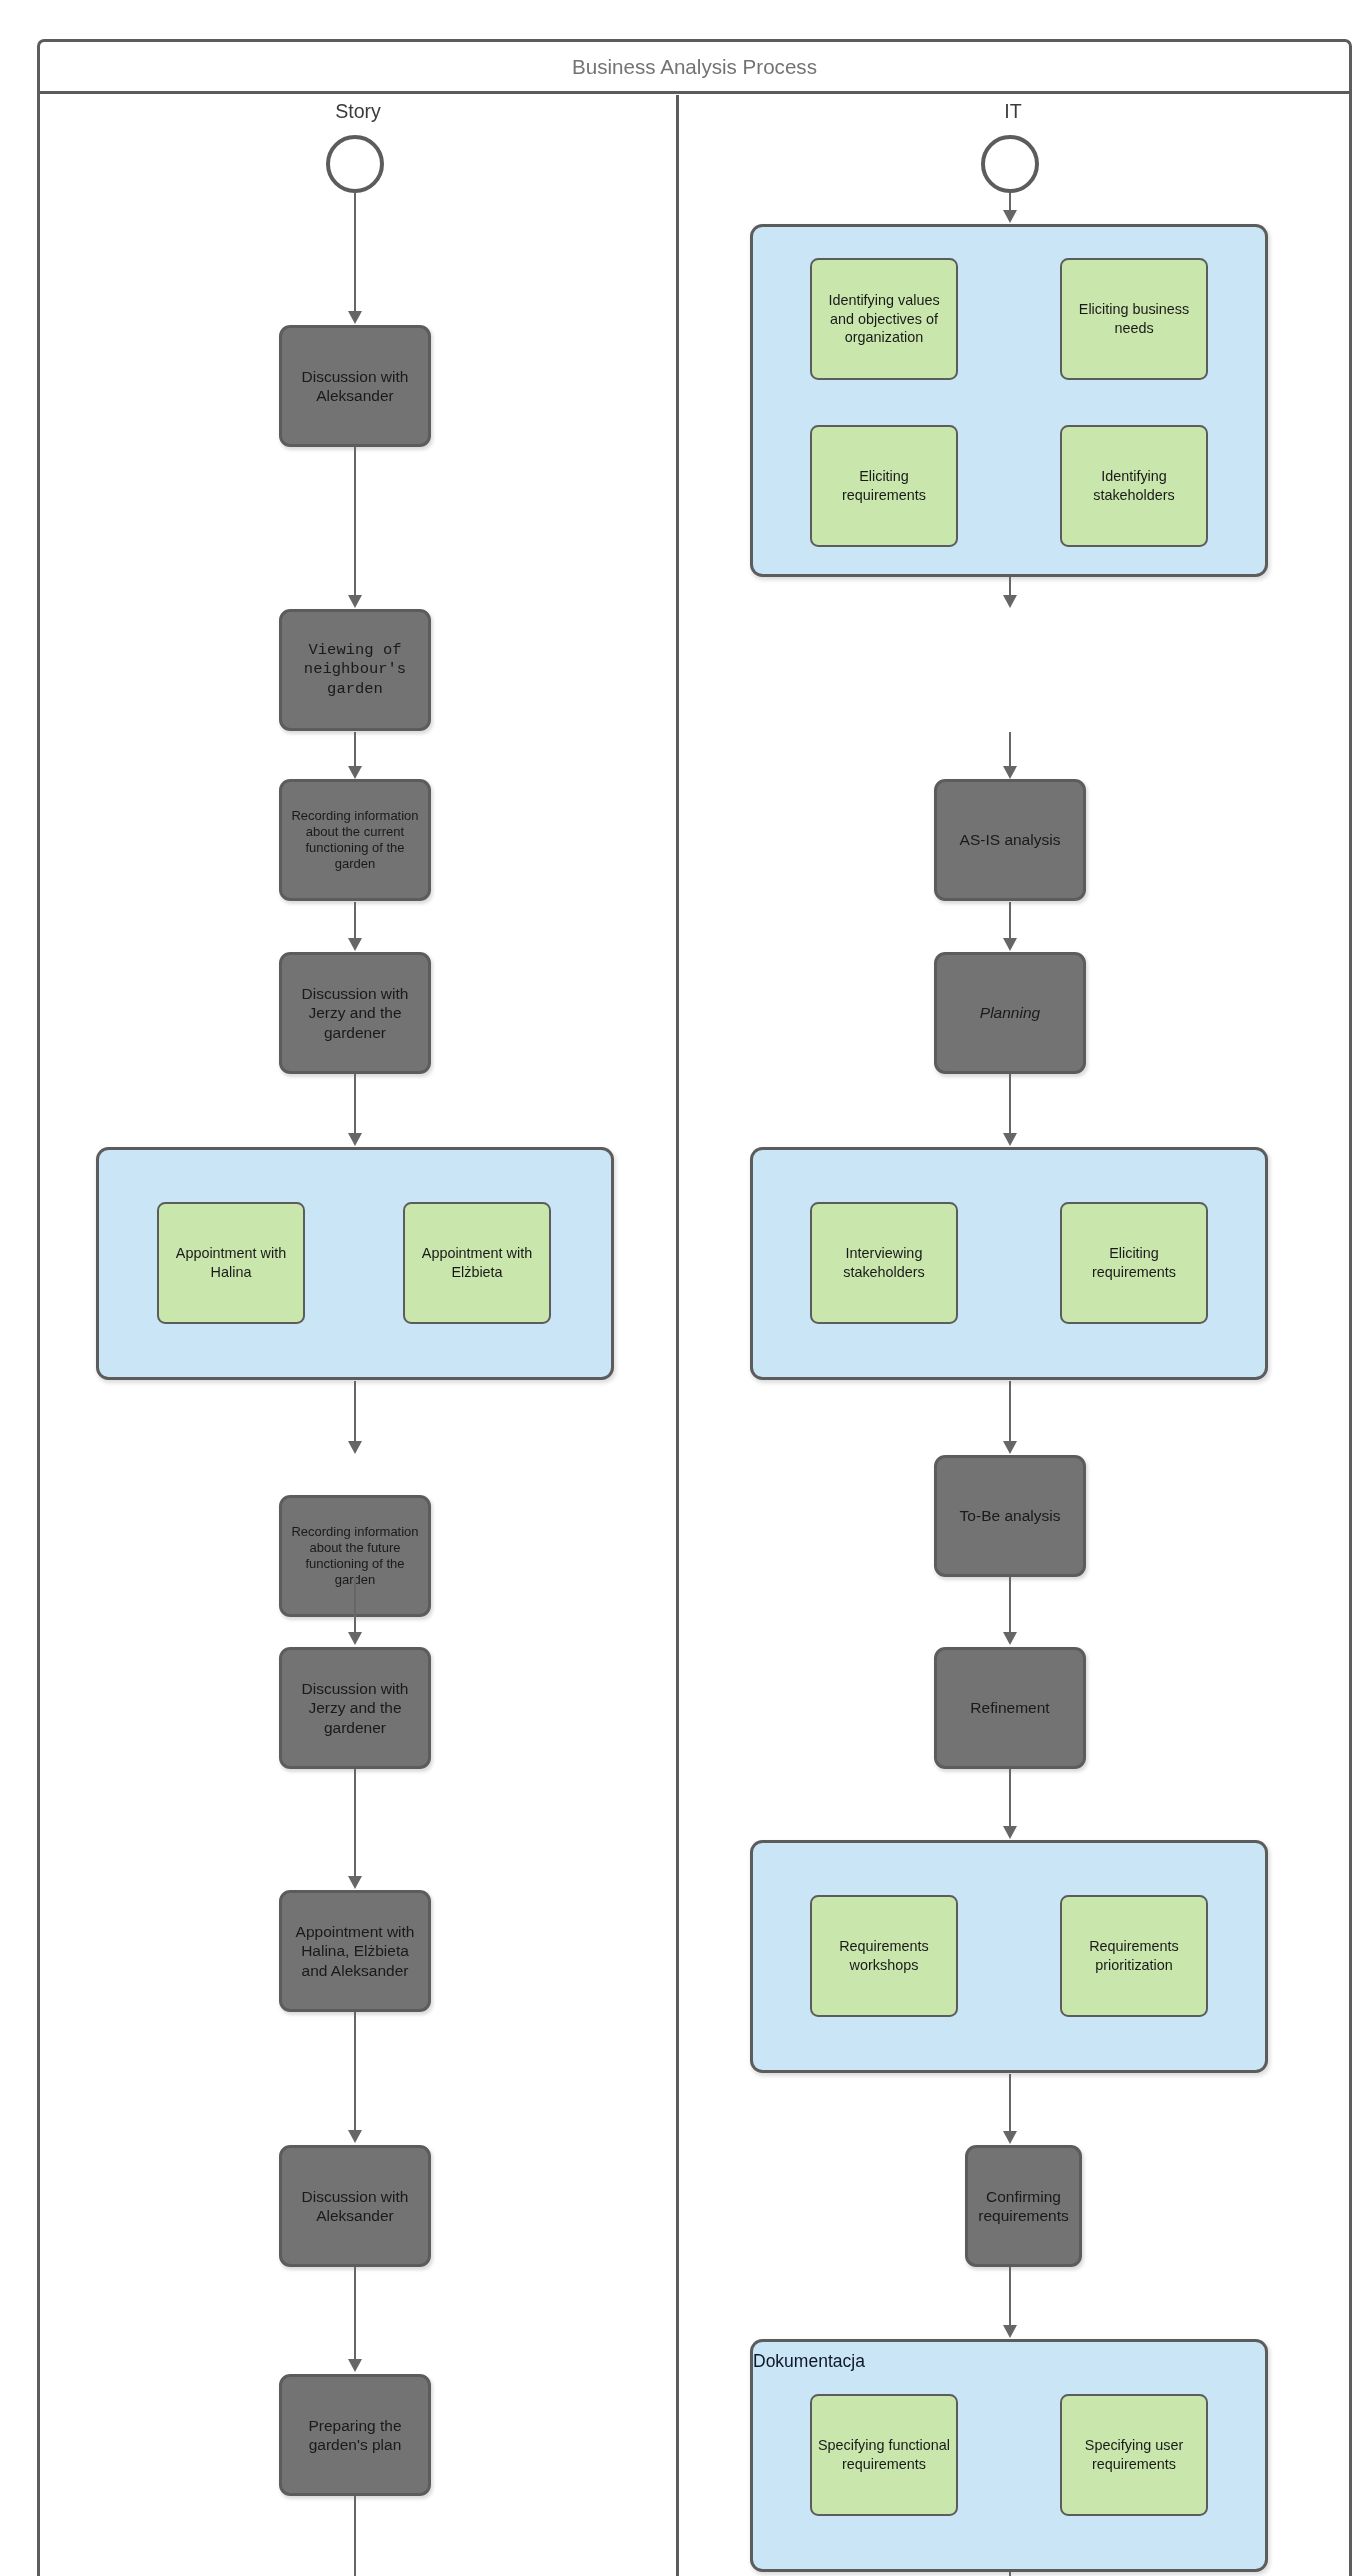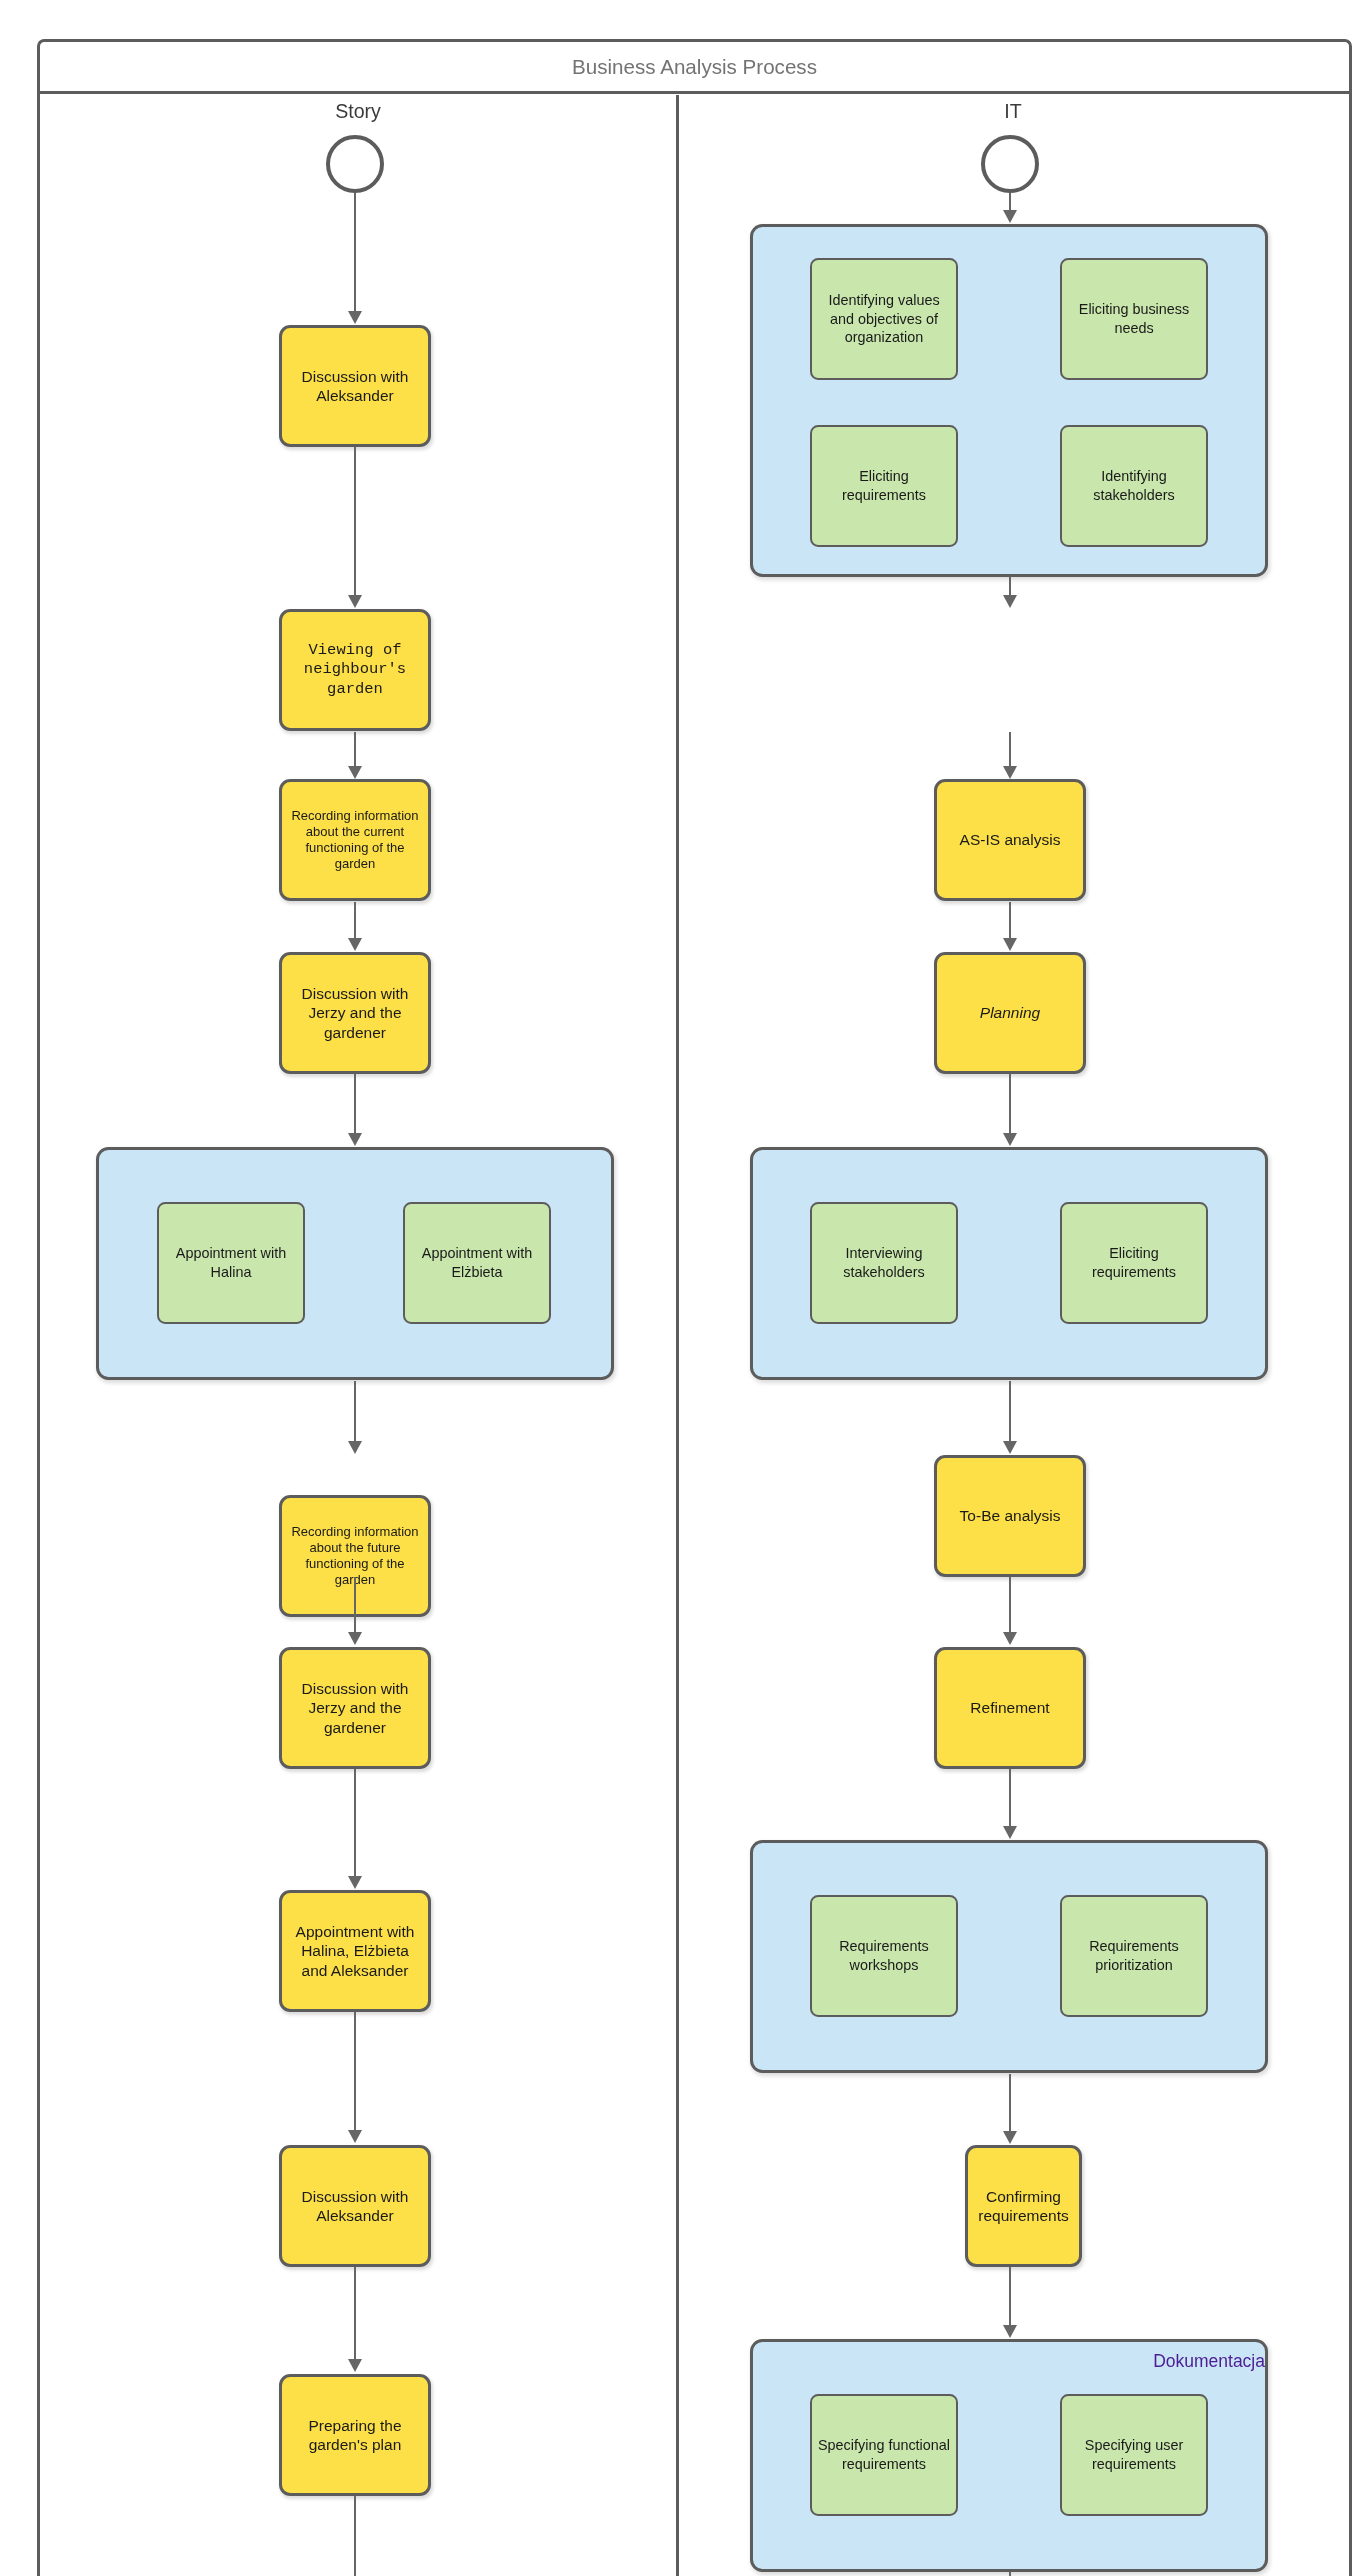--- a/index.html
+++ b/index.html
@@ -18,7 +18,7 @@
   .lane-label.it { left:638px; width:670px; }
 
   
-  .task { position:absolute; width:152px; height:122px; background:#fde047;
+  .task { position:absolute; width:152px; height:122px; background:#737373;
           border:3.1px solid #5c5c5c; border-radius:11.3px; box-sizing:border-box;
           display:flex; align-items:center; justify-content:center; text-align:center;
           font-size:15.5px; line-height:1.25; padding:5.2px; box-shadow:1.5px 2.1px 3.6px rgba(0,0,0,0.14); }

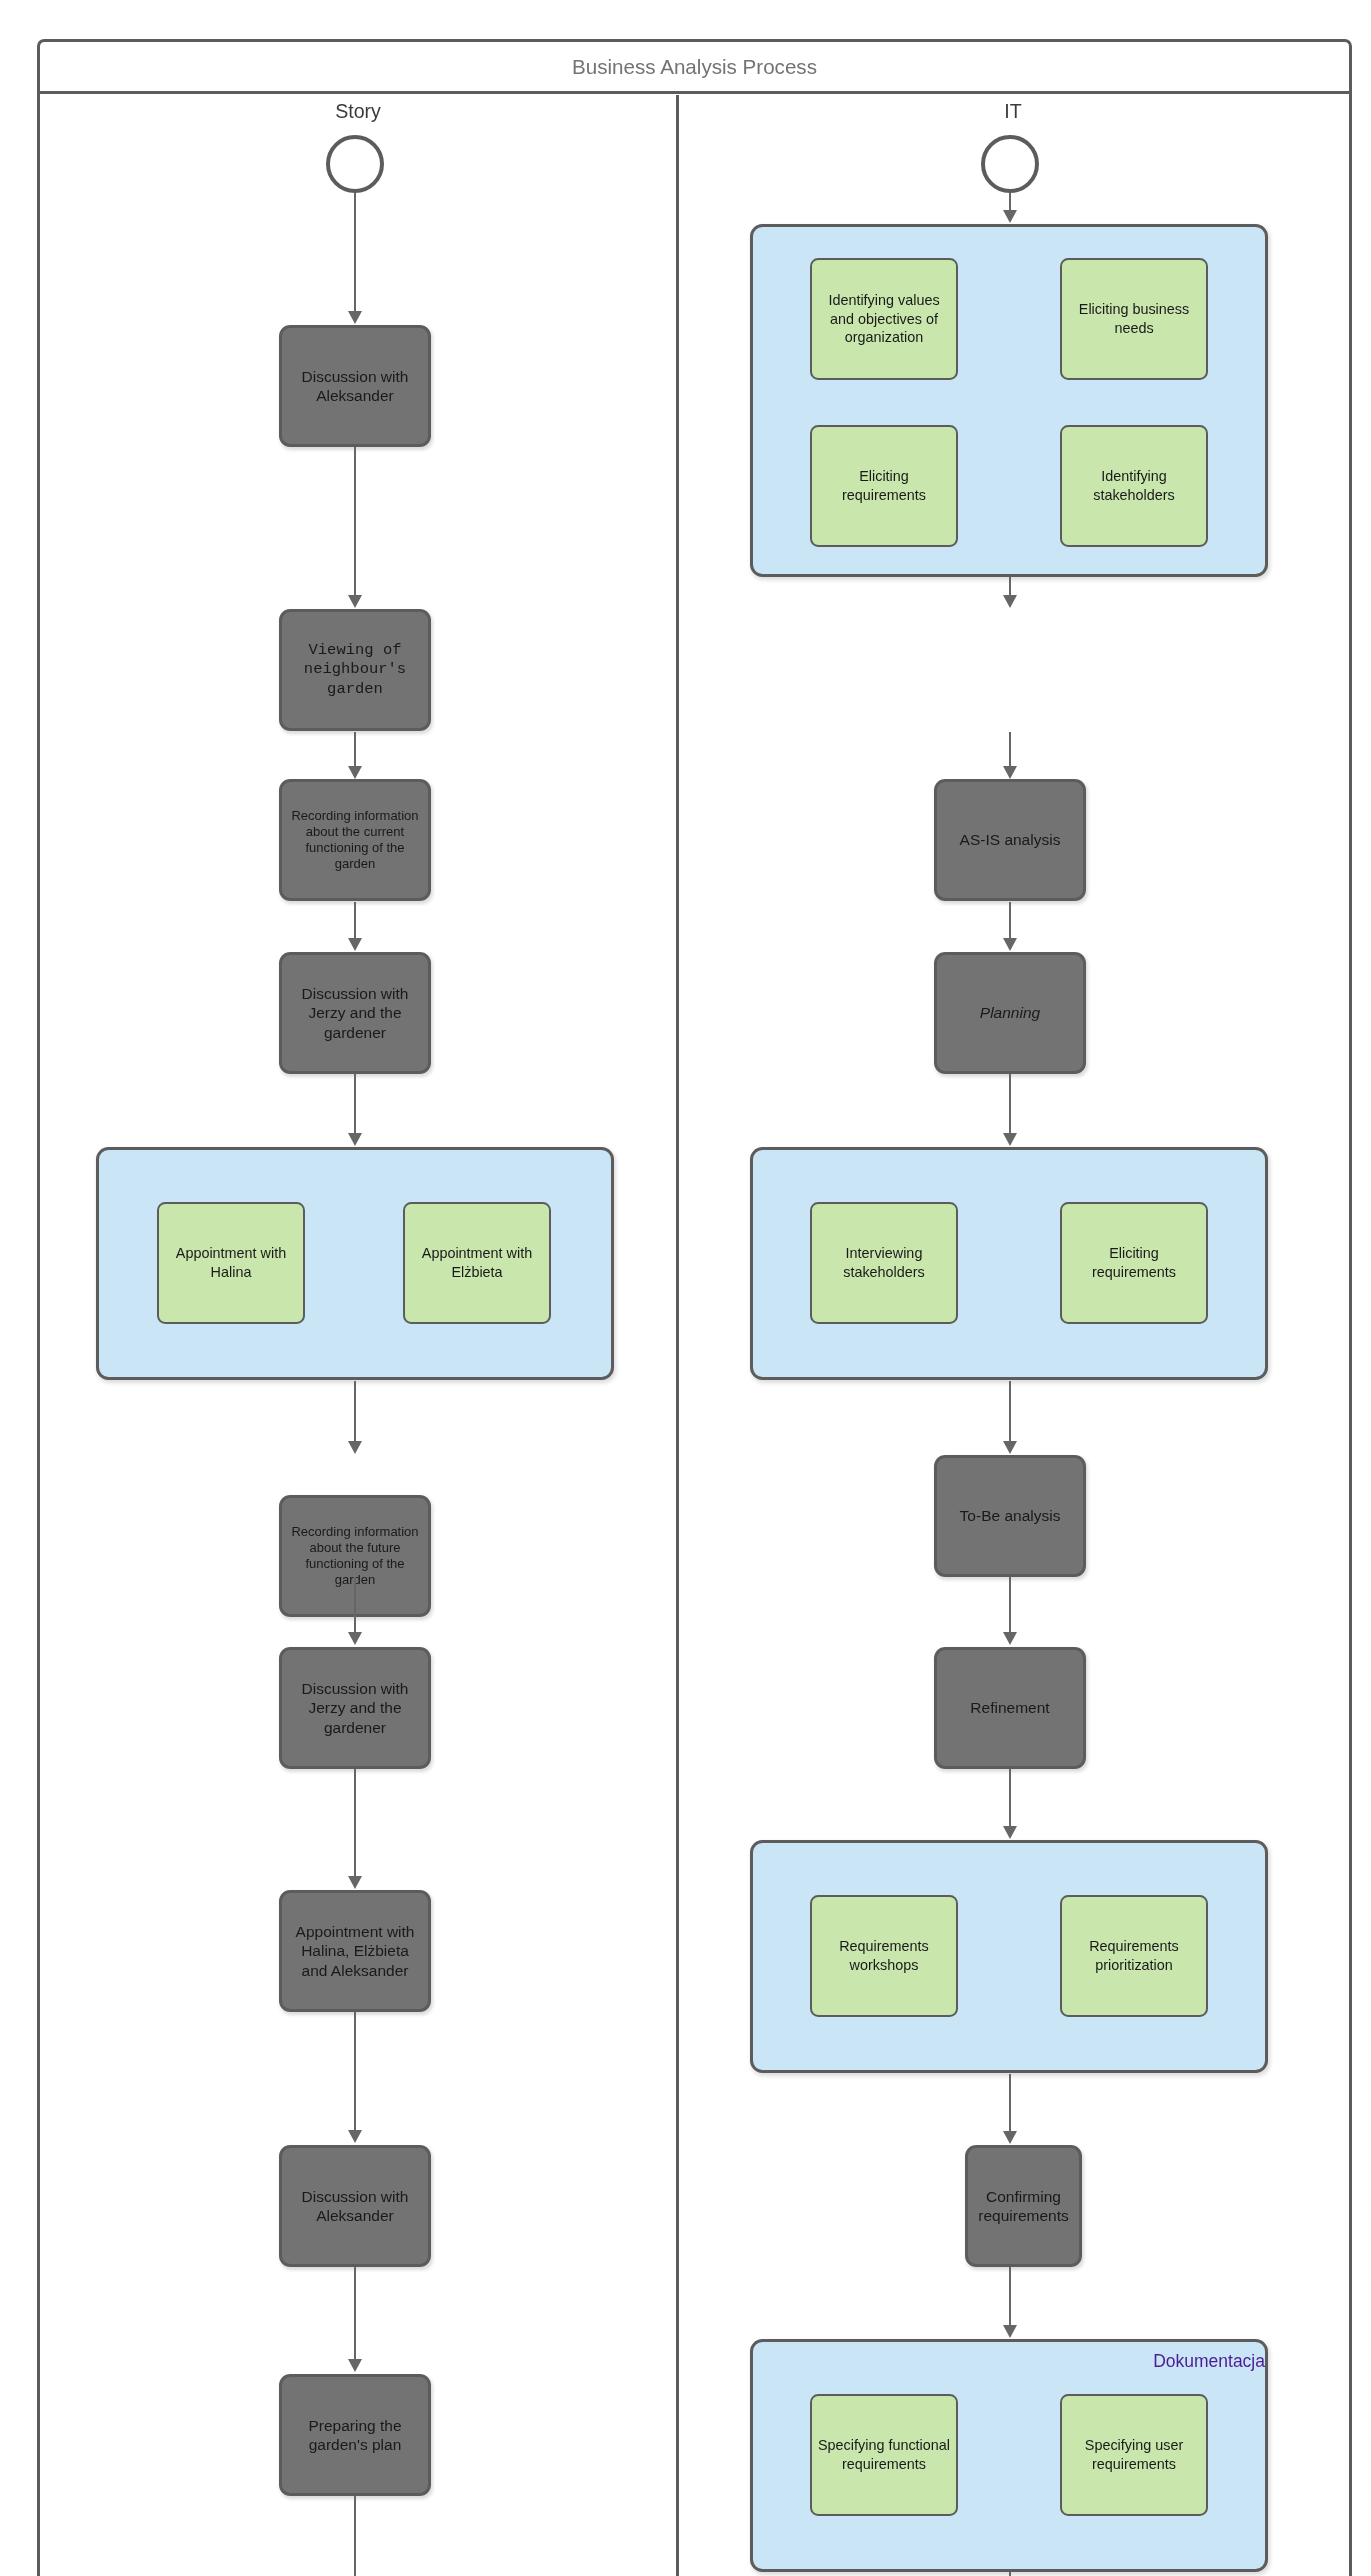--- a/index.html
+++ b/index.html
@@ -28,8 +28,8 @@
            border:3.6px solid #5c5c5c; border-radius:12.4px; box-sizing:border-box;
            box-shadow:1.5px 2.1px 4.1px rgba(0,0,0,0.14); }
   .group.tall { height:353px; }
-  .group-label { position:absolute; left:0; top:9.3px; width:100%; text-align:right;
-                 font-size:17.5px; color:#4c1d95; }
+  .group-label { position:absolute; left:0; top:9.3px; width:100%; text-align:left;
+                 font-size:17.5px; color:#0f172a; }
   .sub { position:absolute; width:148px; height:122px; background:#c9e7ad;
          border:2.6px solid #5c5c5c; border-radius:8.2px; box-sizing:border-box;
          display:flex; align-items:center; justify-content:center; text-align:center;

